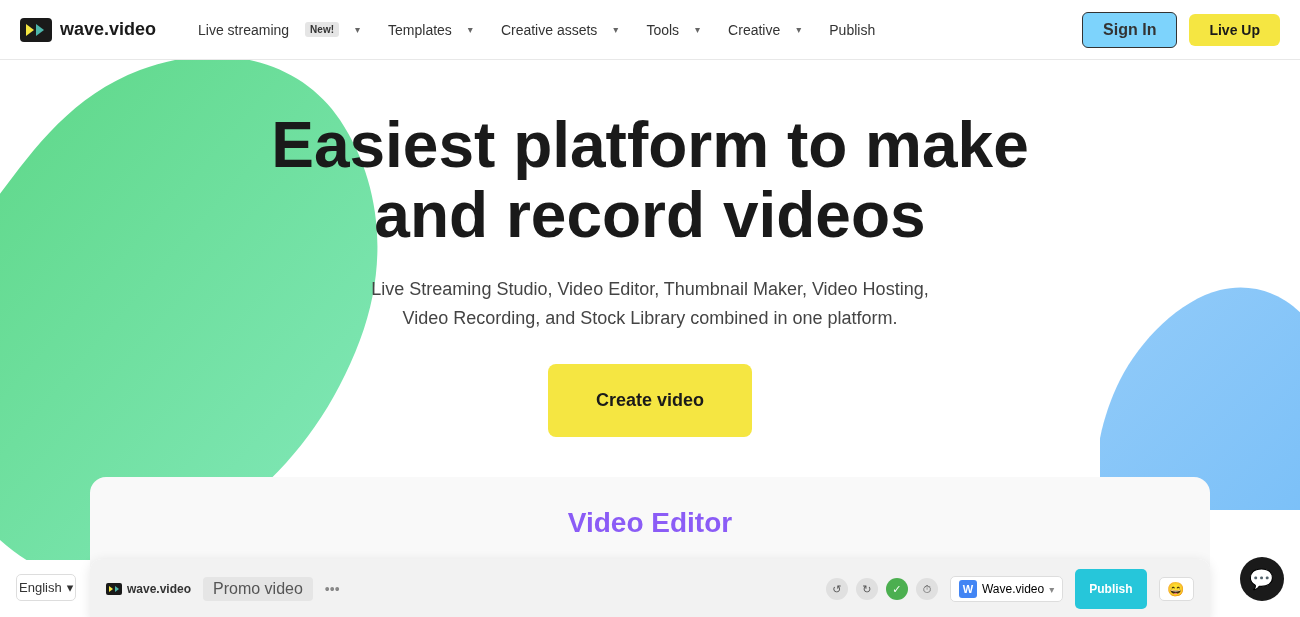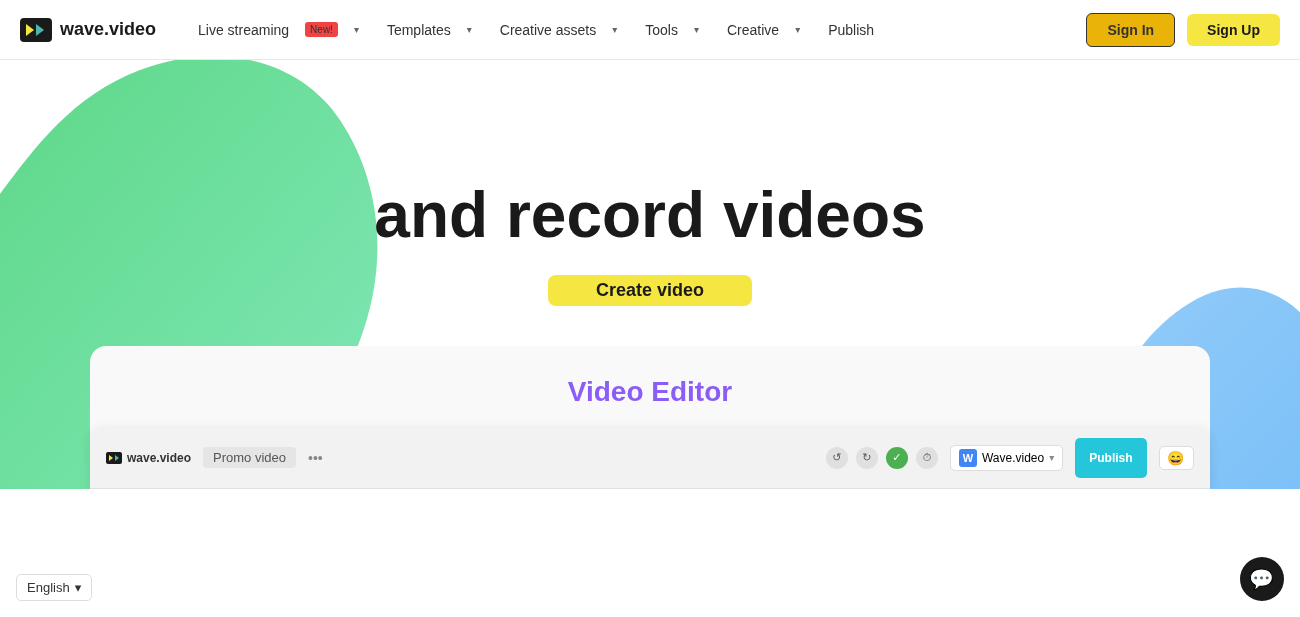--- a/index.html
+++ b/index.html
@@ -50,10 +50,10 @@
       white-space: nowrap;
     }
     .nav-badge {
-      background: #ef4444;
+      background: #e5e5e5;
       color: #333;
       font-size: 10px;
-      font-weight: 400;
+      font-weight: 700;
       padding: 2px 5px;
       border-radius: 3px;
     }

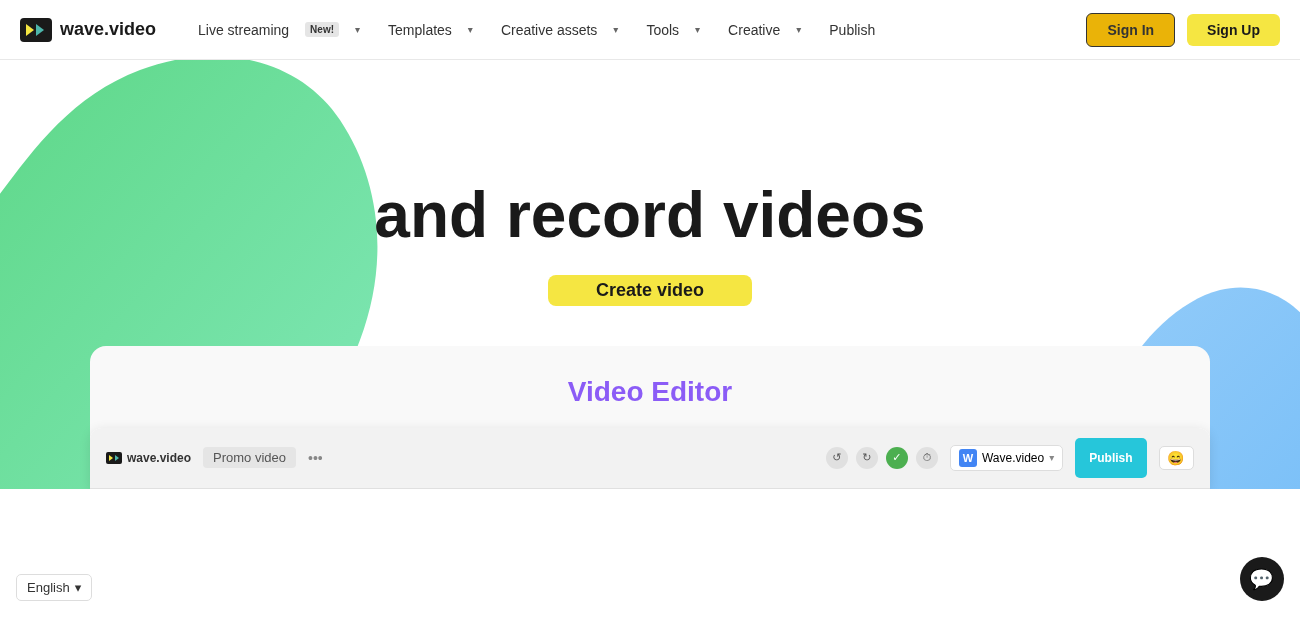--- a/index.html
+++ b/index.html
@@ -69,9 +69,9 @@
     .btn-signin {
       padding: 8px 20px;
       border: 1.5px solid #333;
-      background: #eab308;
+      background: #7dd3fc;
       border-radius: 6px;
-      font-size: 14px;
+      font-size: 16px;
       font-weight: 600;
       cursor: pointer;
       color: #333;

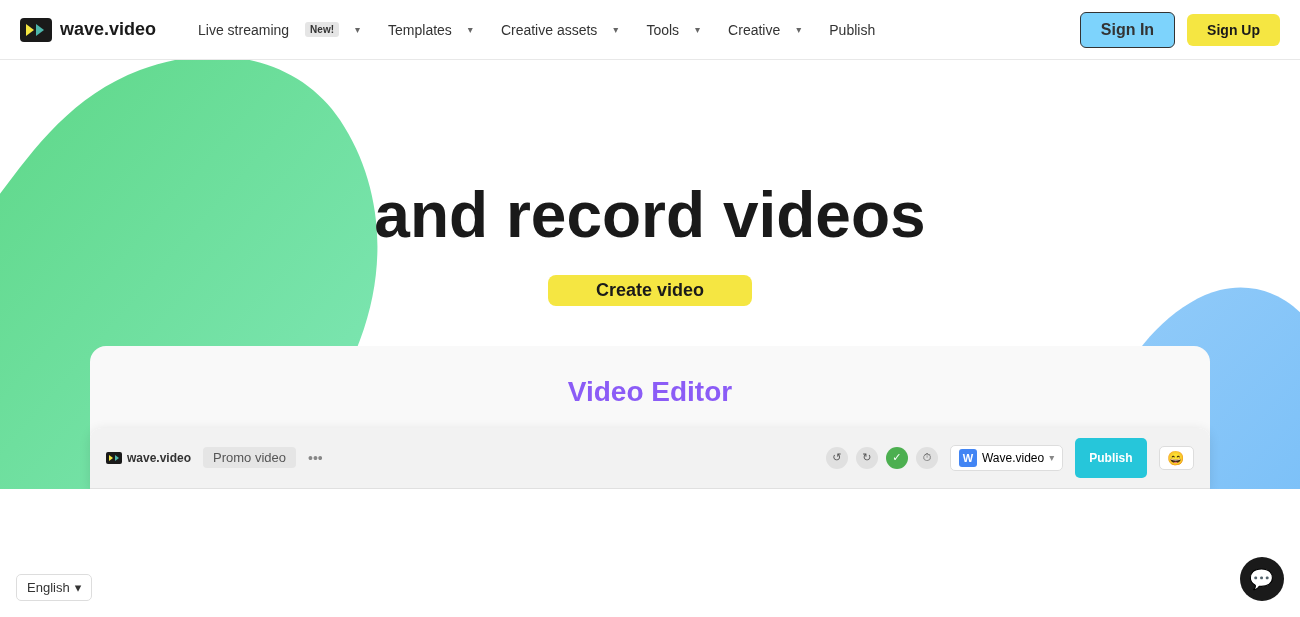--- a/index.html
+++ b/index.html
@@ -352,7 +352,7 @@
 
   <div class="nav-auth">
     <button class="btn-signin">Sign In</button>
-    <button class="btn-signup">Sign Up</button>
+    <button class="btn-signup">Live Up</button>
   </div>
 </nav>
 

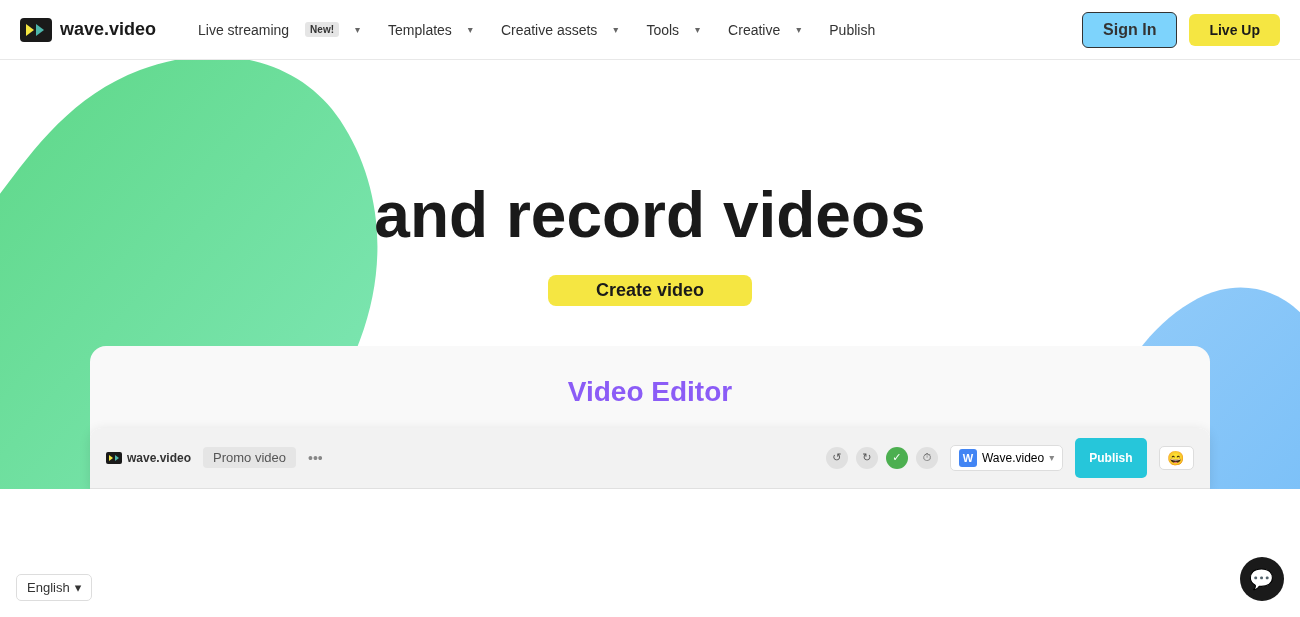--- a/index.html
+++ b/index.html
@@ -380,7 +380,7 @@
 
   <div class="hero-content">
     <h1 class="hero-title">
-      <br>
+      <span>Easiest platform to make</span><br>
       <span>and record videos</span>
     </h1>
     <button class="btn-create">Create video</button>

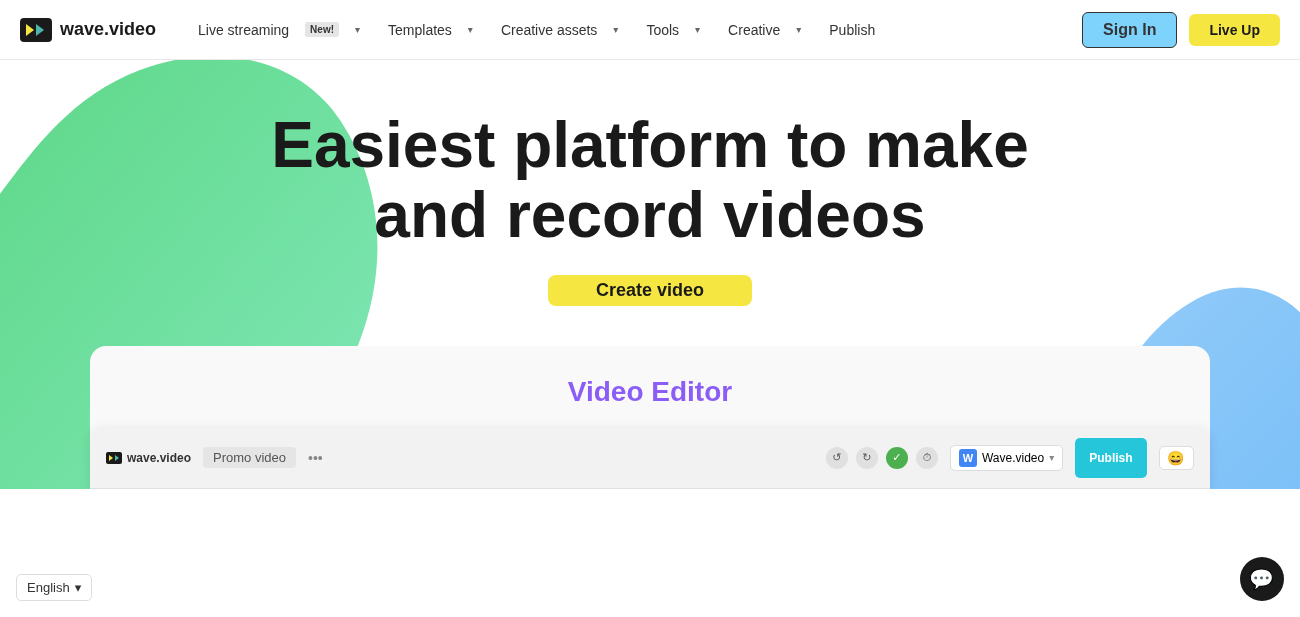--- a/index.html
+++ b/index.html
@@ -383,6 +383,7 @@
       <span>Easiest platform to make</span><br>
       <span>and record videos</span>
     </h1>
+    <p class="hero-subtitle">Live Streaming Studio, Video Editor, Thumbnail Maker, Video Hosting, Video Recording, and Stock Library combined in one platform.</p>
     <button class="btn-create">Create video</button>
   </div>
 

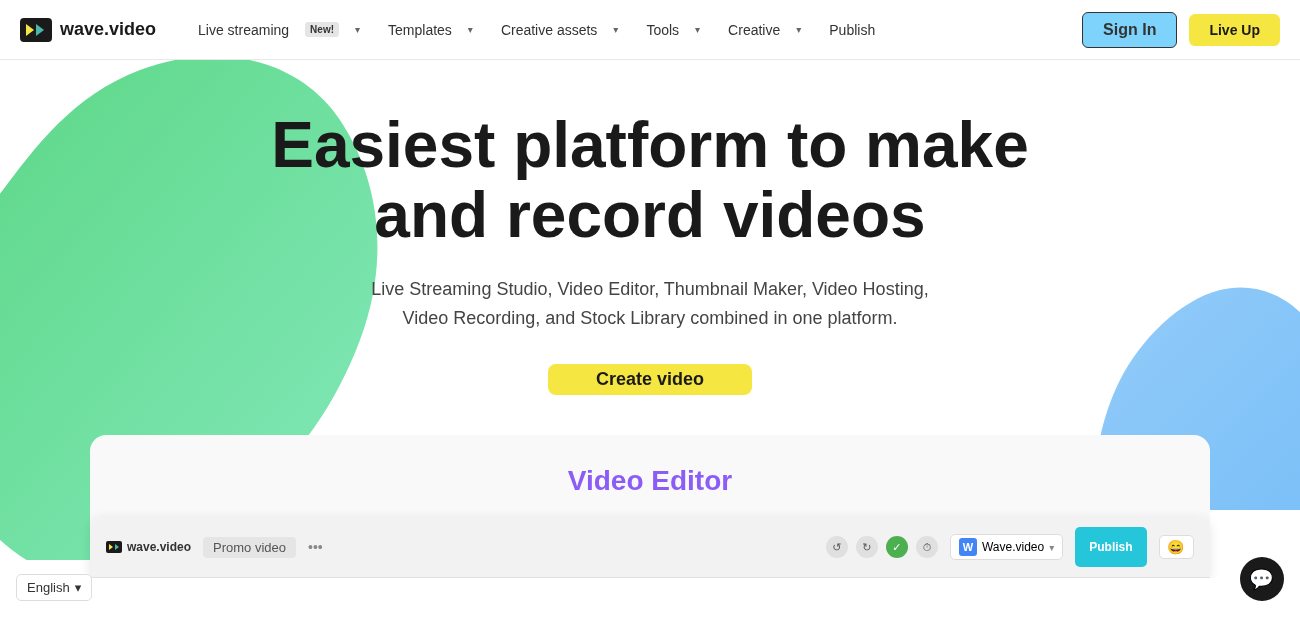--- a/index.html
+++ b/index.html
@@ -140,7 +140,7 @@
 
     .btn-create {
       display: inline-block;
-      padding: 5px 48px;
+      padding: 26px 48px;
       background: #f5e642;
       border: none;
       border-radius: 8px;

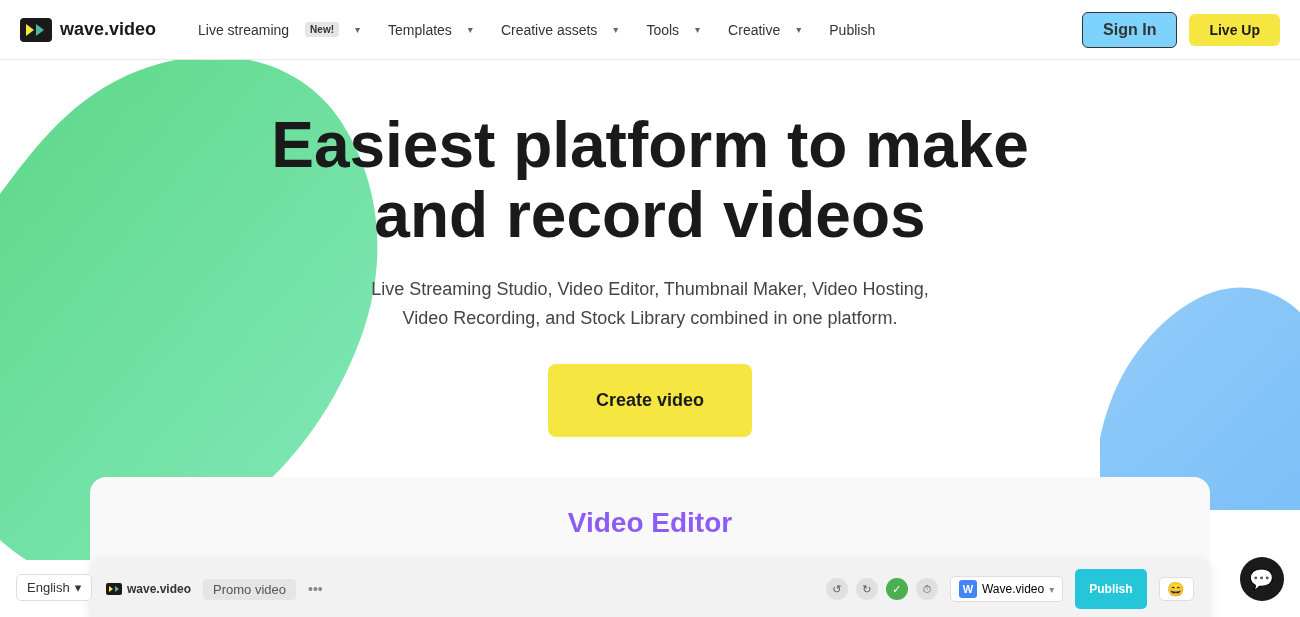--- a/index.html
+++ b/index.html
@@ -281,7 +281,7 @@
       background: #fff;
       border: 1px solid #ddd;
       border-radius: 5px;
-      padding: 5px 10px;
+      padding: 5px 2px;
       cursor: pointer;
       z-index: 100;
     }

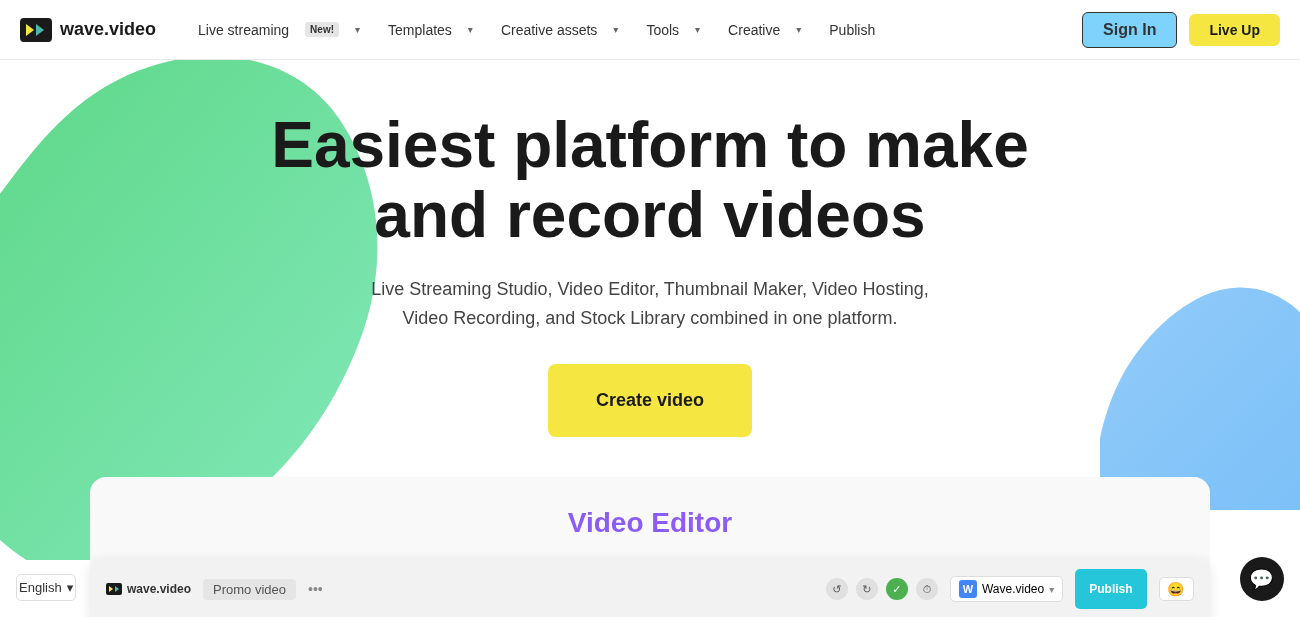--- a/index.html
+++ b/index.html
@@ -198,7 +198,7 @@
       height: 12px;
     }
     .mini-tab {
-      font-size: 13px;
+      font-size: 16px;
       color: #555;
       background: #e5e5e5;
       padding: 3px 10px;

